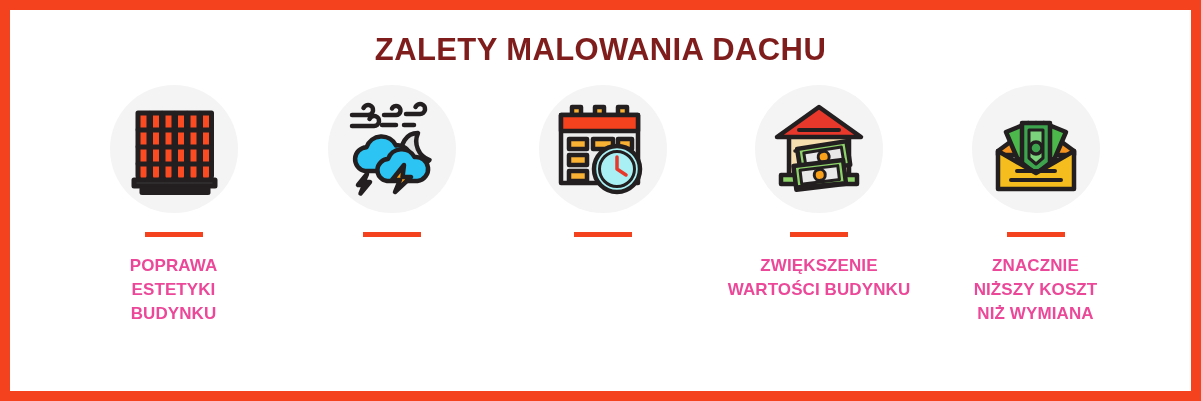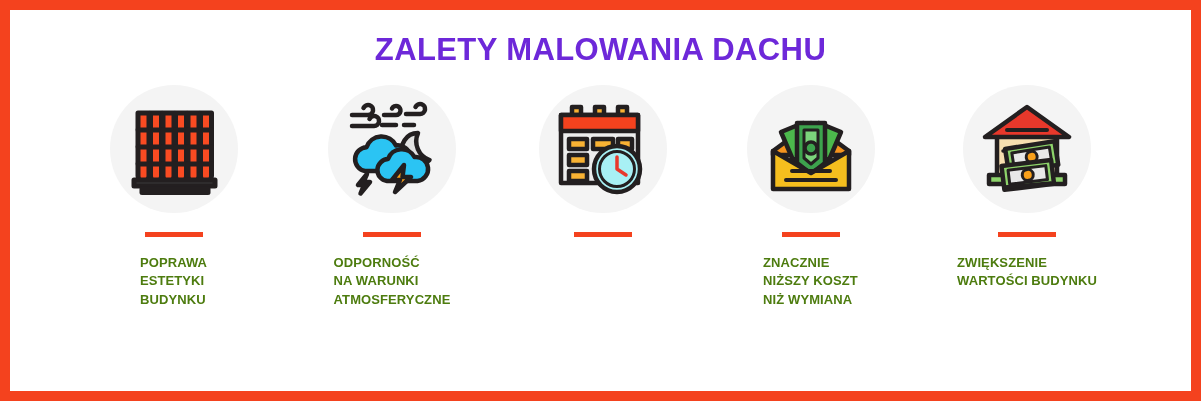--- a/index.html
+++ b/index.html
@@ -26,7 +26,7 @@
     font-size: 31px;
     font-weight: bold;
     letter-spacing: 0.4px;
-    color: #6d28d9;
+    color: #7f1d1d;
     margin-top: 24px;
     line-height: 1;
     white-space: nowrap;

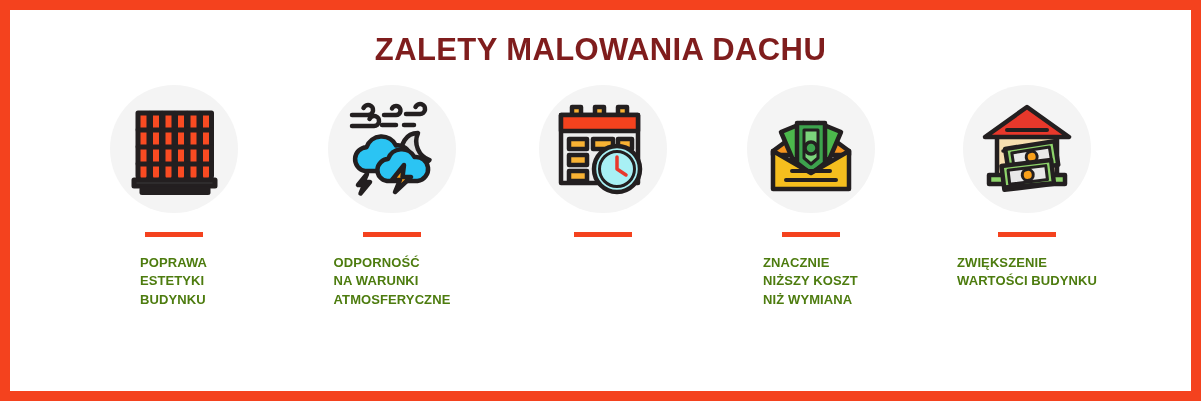--- a/index.html
+++ b/index.html
@@ -69,10 +69,11 @@
   }
   .label {
     margin-top: 17px;
-    font-size: 13px;
+    text-align: center;
+    font-size: 17px;
     font-weight: bold;
     line-height: 1.42;
-    color: #4d7c0f;
+    color: #ec4899;
     letter-spacing: 0.1px;
     white-space: pre-line;
   }

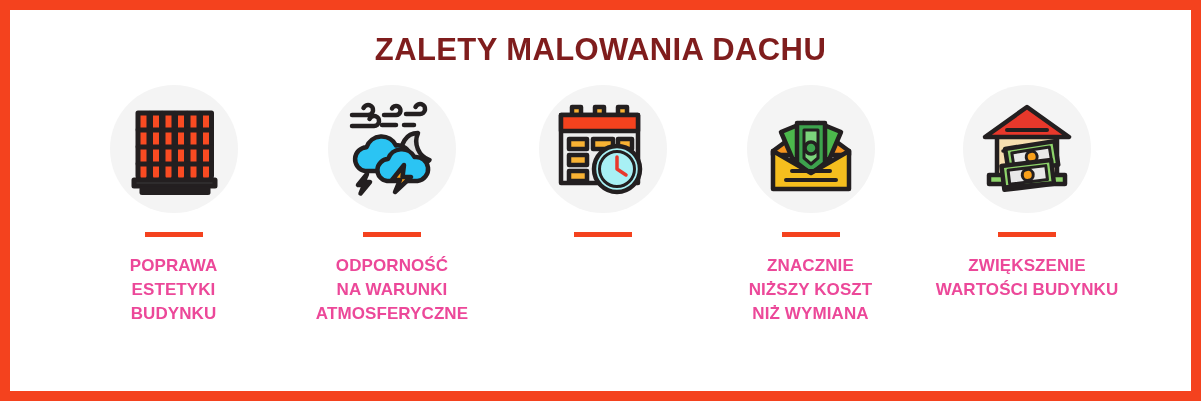--- a/index.html
+++ b/index.html
@@ -161,9 +161,6 @@
         </span>
       </div>
       <div class="dash"></div>
-      <div class="label">ODPORNOŚĆ
-NA WARUNKI
-ATMOSFERYCZNE</div>
     </div>
 
     <div class="card card-w3">

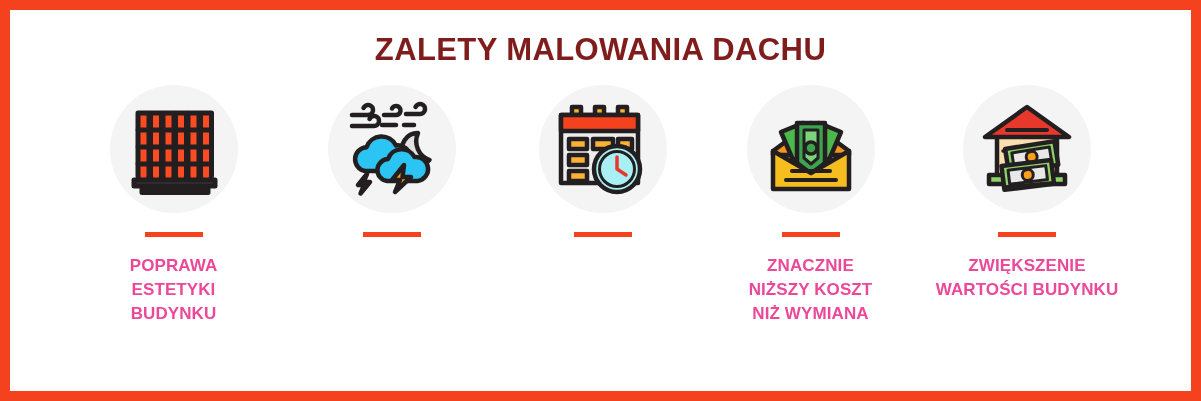--- a/index.html
+++ b/index.html
@@ -191,34 +191,6 @@
         </span>
       </div>
       <div class="dash"></div>
-    </div>
-
-    <div class="card card-w4">
-      <div class="circle">
-        <span>
-          <svg width="96" height="96" viewBox="0 0 96 96">
-            <g stroke="#231F20" stroke-width="4.5" stroke-linejoin="round" stroke-linecap="round">
-
-              <path d="M10 50L48 22l38 28v4H10z" fill="#F5941E"></path>
-
-              <path d="M18 31l22-9 12 28-22 9z" fill="#4CB84C"></path>
-
-              <path d="M78 31L56 22 44 50l22 9z" fill="#4CB84C"></path>
-
-              <path d="M34 22h28v40L48 73 34 62z" fill="#3DA34D"></path>
-              <path d="M41 29h14v28l-7 6-7-6z" fill="#7BD47B" stroke-width="3"></path>
-              <circle cx="48" cy="47" r="6" fill="#3DA34D" stroke-width="3.5"></circle>
-
-              <path d="M10 50l38 22 38-22v38H10z" fill="#F5BE1E"></path>
-              <path d="M29 70h38M23 79h50" stroke-width="4"></path>
-            </g>
-          </svg>
-        </span>
-      </div>
-      <div class="dash"></div>
-      <div class="label">ZNACZNIE
-NIŻSZY KOSZT
-NIŻ WYMIANA</div>
     </div>
 
     <div class="card card-w5">
@@ -255,6 +227,34 @@
 WARTOŚCI BUDYNKU</div>
     </div>
 
+    <div class="card card-w4">
+      <div class="circle">
+        <span>
+          <svg width="96" height="96" viewBox="0 0 96 96">
+            <g stroke="#231F20" stroke-width="4.5" stroke-linejoin="round" stroke-linecap="round">
+
+              <path d="M10 50L48 22l38 28v4H10z" fill="#F5941E"></path>
+
+              <path d="M18 31l22-9 12 28-22 9z" fill="#4CB84C"></path>
+
+              <path d="M78 31L56 22 44 50l22 9z" fill="#4CB84C"></path>
+
+              <path d="M34 22h28v40L48 73 34 62z" fill="#3DA34D"></path>
+              <path d="M41 29h14v28l-7 6-7-6z" fill="#7BD47B" stroke-width="3"></path>
+              <circle cx="48" cy="47" r="6" fill="#3DA34D" stroke-width="3.5"></circle>
+
+              <path d="M10 50l38 22 38-22v38H10z" fill="#F5BE1E"></path>
+              <path d="M29 70h38M23 79h50" stroke-width="4"></path>
+            </g>
+          </svg>
+        </span>
+      </div>
+      <div class="dash"></div>
+      <div class="label">ZNACZNIE
+NIŻSZY KOSZT
+NIŻ WYMIANA</div>
+    </div>
+
   </div>
 </div>
 

